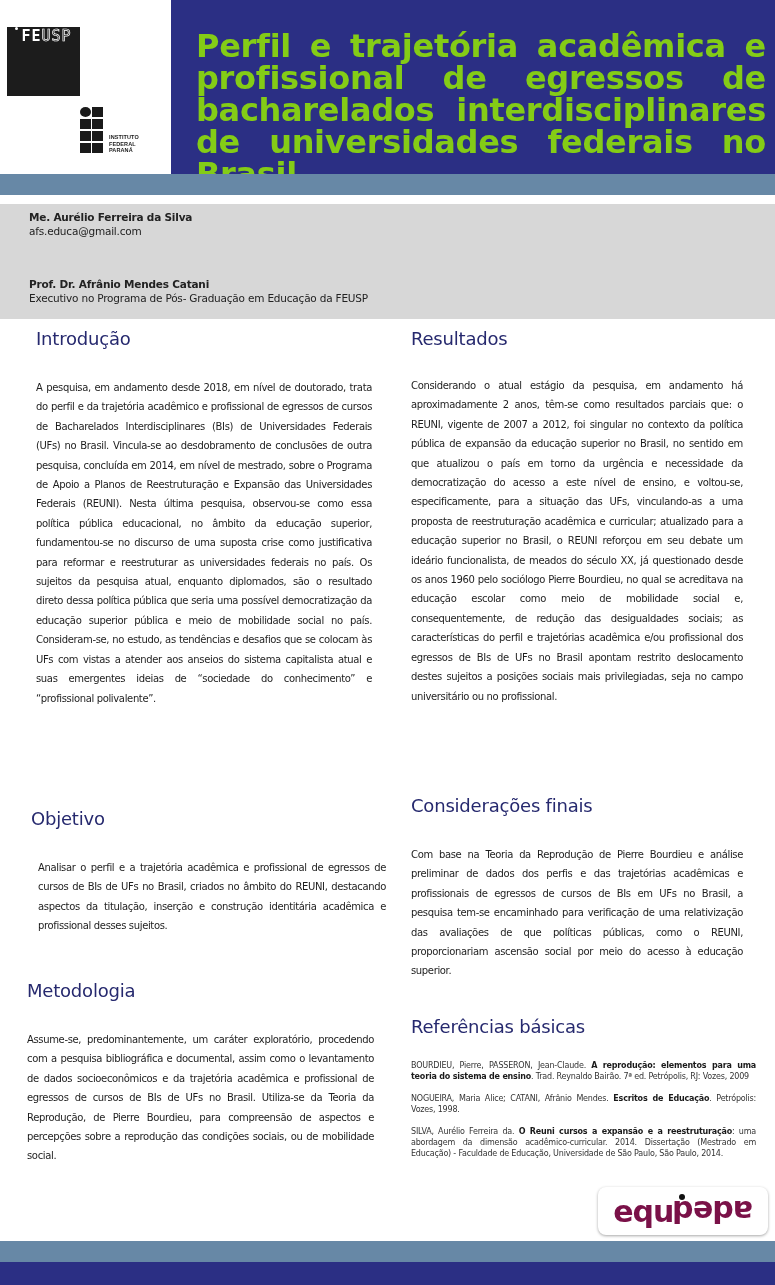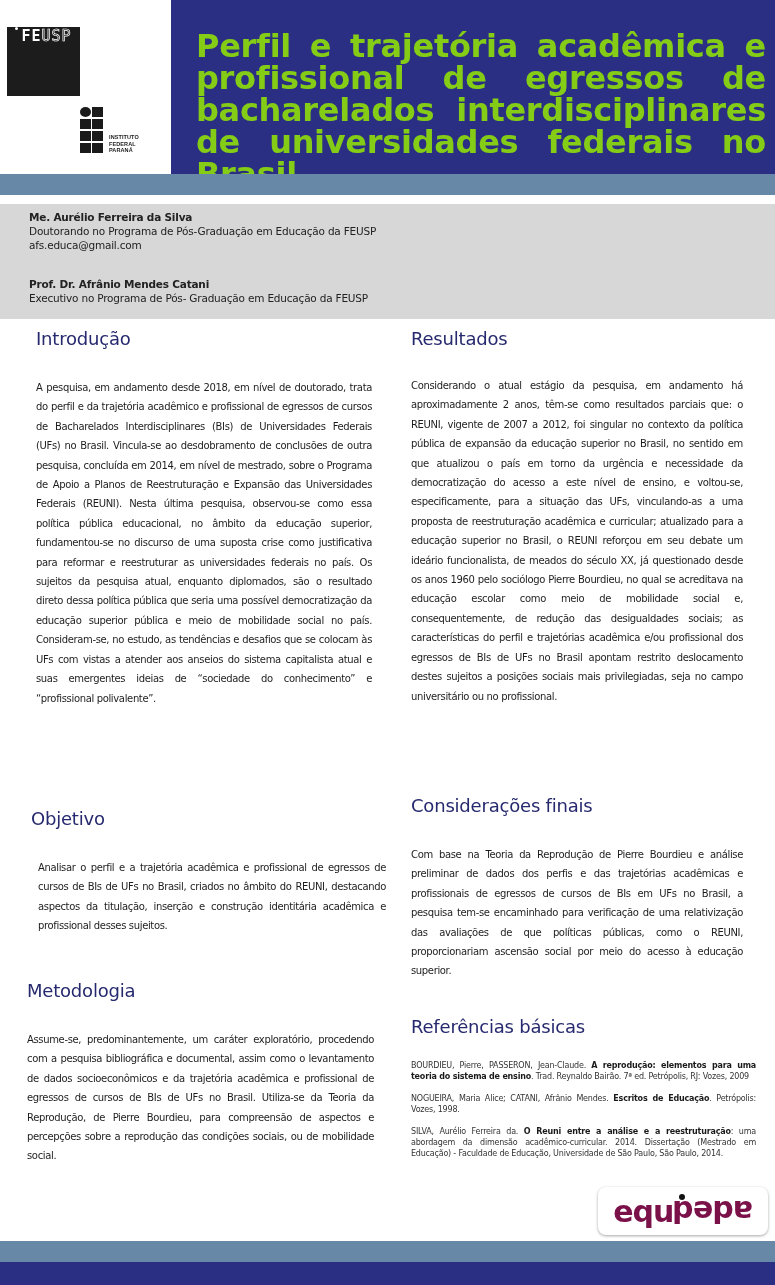--- a/index.html
+++ b/index.html
@@ -87,7 +87,6 @@
 <div class="authors">
   <div class="blk" style="top:6px;">
     <div class="name">Me. Aurélio Ferreira da Silva</div>
-    <div>Doutorando no Programa de Pós-Graduação em Educação da FEUSP</div>
     <div>afs.educa@gmail.com</div>
   </div>
   <div class="blk" style="top:73px;">

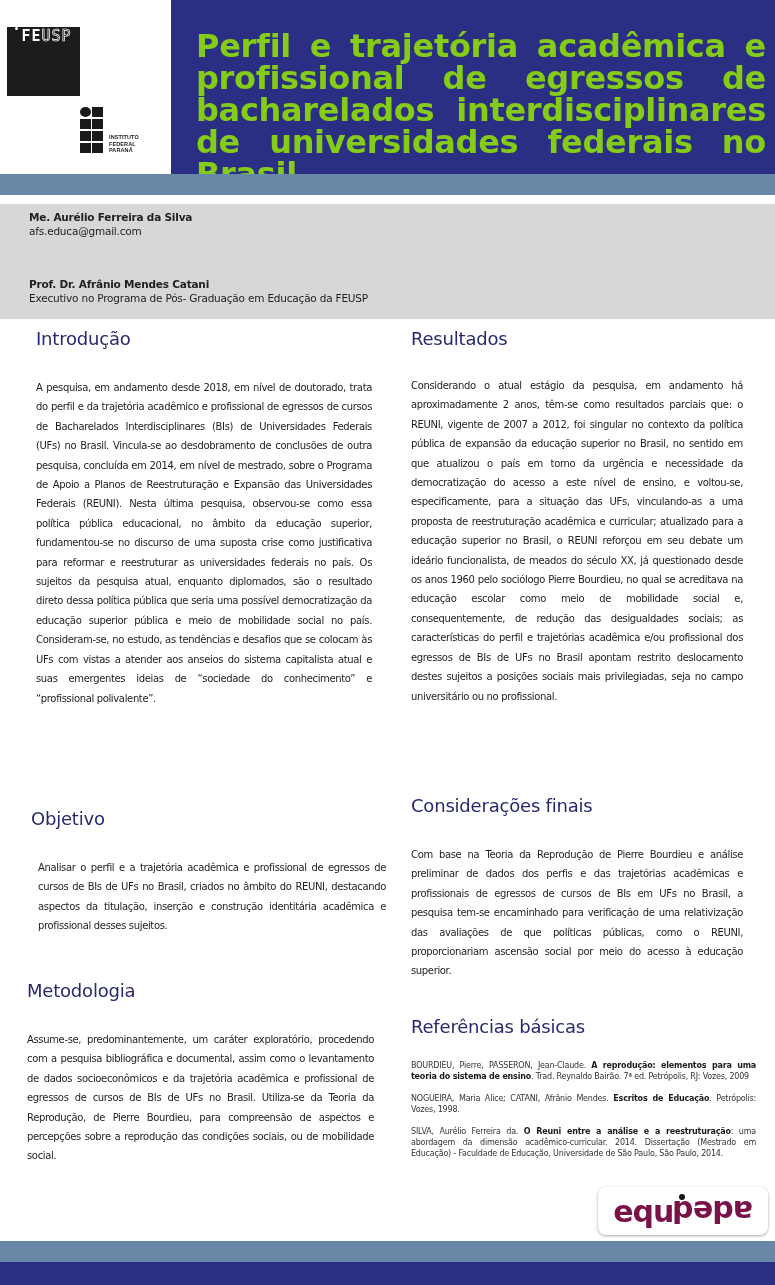--- a/index.html
+++ b/index.html
@@ -122,7 +122,7 @@
       <span>NOGUEIRA, Maria Alice; CATANI, Afrânio Mendes. </span><b>Escritos de Educação</b><span>. Petrópolis: Vozes, 1998.</span>
     </div>
     <div class="ref">
-      <span>SILVA, Aurélio Ferreira da. </span><b>O Reuni entre a análise e a reestruturação</b><span>: uma abordagem da dimensão acadêmico-curricular. 2014. Dissertação (Mestrado em Educação) - Faculdade de Educação, Universidade de São Paulo, São Paulo, 2014.</span>
+      <span>SILVA, Aurélio Ferreira da. </span><b>O Reuni cursos a expansão e a reestruturação</b><span>: uma abordagem da dimensão acadêmico-curricular. 2014. Dissertação (Mestrado em Educação) - Faculdade de Educação, Universidade de São Paulo, São Paulo, 2014.</span>
     </div>
   </div>
 </div>

